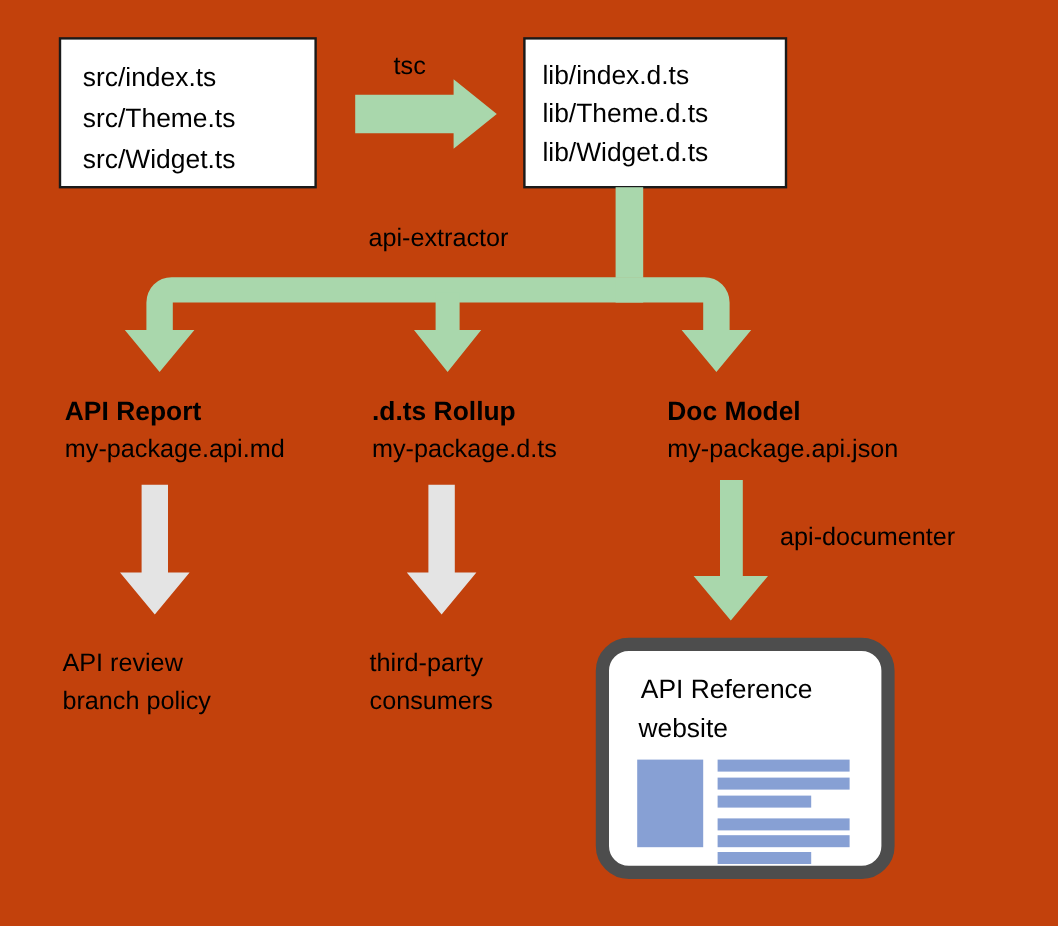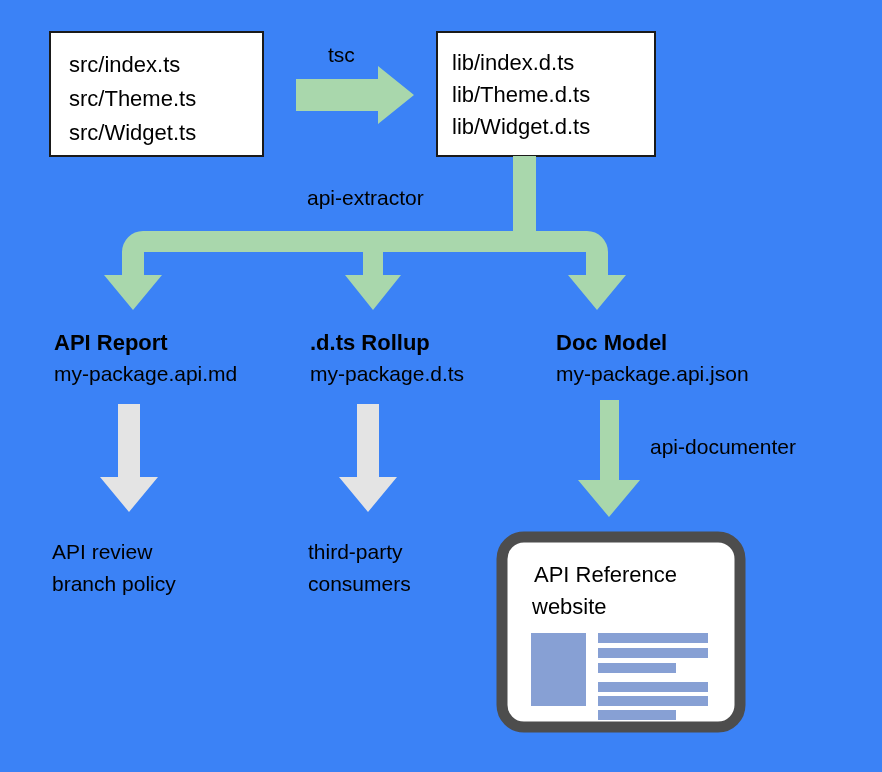--- a/index.html
+++ b/index.html
@@ -17,7 +17,7 @@
     position: relative;
     width: 882px;
     height: 772px;
-    background: #3b82f6;
+    background: #c2410c;
   }
   svg#diagram-svg {
     position: absolute;

